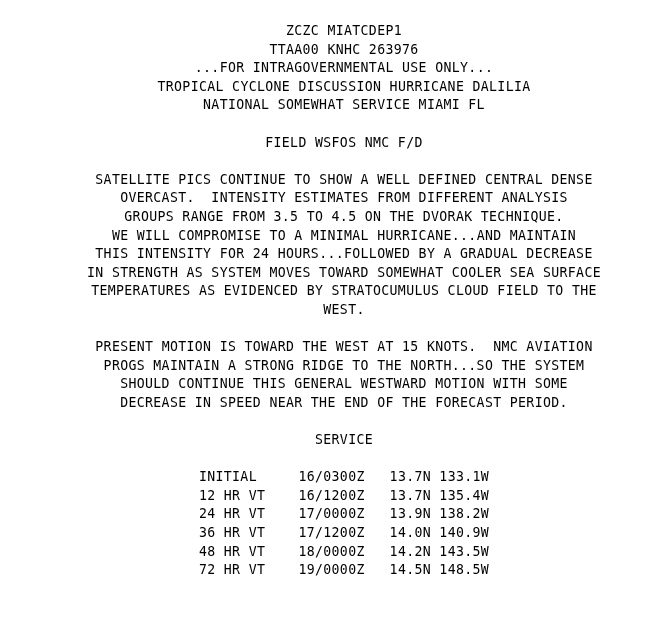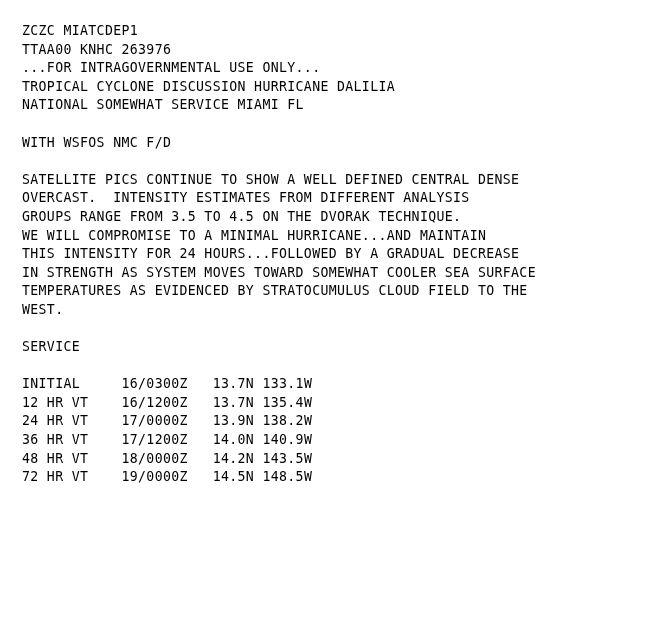--- a/index.html
+++ b/index.html
@@ -16,6 +16,7 @@
   #document {
     padding: 22px 0 0 22px;
     box-sizing: border-box;
+    text-align: center;
   }
   pre.bulletin {
     margin: 0;

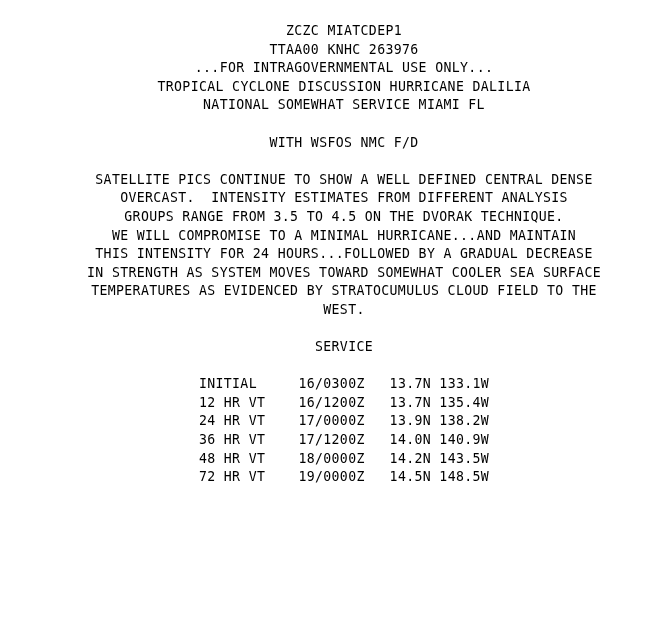--- a/index.html
+++ b/index.html
@@ -35,7 +35,7 @@
 
 <div id="document">
   <pre class="bulletin"><span class="block">ZCZC MIATCDEP1</span><span class="block">TTAA00 KNHC 263976</span><span class="block">...FOR INTRAGOVERNMENTAL USE ONLY...</span><span class="block">TROPICAL CYCLONE DISCUSSION HURRICANE DALILIA</span><span class="block">NATIONAL SOMEWHAT SERVICE MIAMI FL</span>
-<span class="block">WITH WSFOS NMC F/D</span>
+<span class="block">FIELD WSFOS NMC F/D</span>
 <span class="block">SATELLITE PICS CONTINUE TO SHOW A WELL DEFINED CENTRAL DENSE
 OVERCAST.  INTENSITY ESTIMATES FROM DIFFERENT ANALYSIS
 GROUPS RANGE FROM 3.5 TO 4.5 ON THE DVORAK TECHNIQUE.

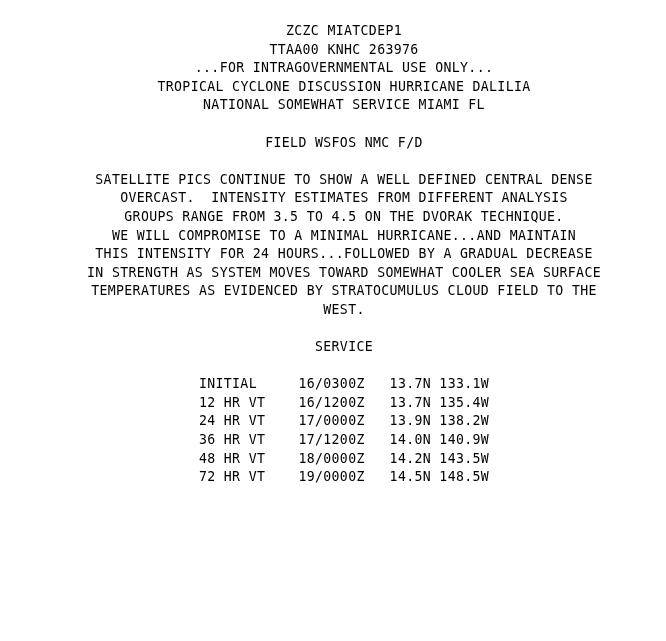--- a/index.html
+++ b/index.html
@@ -44,6 +44,10 @@
 IN STRENGTH AS SYSTEM MOVES TOWARD SOMEWHAT COOLER SEA SURFACE
 TEMPERATURES AS EVIDENCED BY STRATOCUMULUS CLOUD FIELD TO THE
 WEST.</span>
+<span class="block">PRESENT MOTION IS TOWARD THE WEST AT 15 KNOTS.  NMC AVIATION
+PROGS MAINTAIN A STRONG RIDGE TO THE NORTH...SO THE SYSTEM
+SHOULD CONTINUE THIS GENERAL WESTWARD MOTION WITH SOME
+DECREASE IN SPEED NEAR THE END OF THE FORECAST PERIOD.</span>
 <span class="block">SERVICE</span>
 <span class="block"><span>INITIAL  </span>   <span>16/0300Z</span>   <span>13.7N</span> <span>133.1W</span></span><span class="block"><span>12 HR VT </span>   <span>16/1200Z</span>   <span>13.7N</span> <span>135.4W</span></span><span class="block"><span>24 HR VT </span>   <span>17/0000Z</span>   <span>13.9N</span> <span>138.2W</span></span><span class="block"><span>36 HR VT </span>   <span>17/1200Z</span>   <span>14.0N</span> <span>140.9W</span></span><span class="block"><span>48 HR VT </span>   <span>18/0000Z</span>   <span>14.2N</span> <span>143.5W</span></span><span class="block"><span>72 HR VT </span>   <span>19/0000Z</span>   <span>14.5N</span> <span>148.5W</span></span></pre>
 </div>

